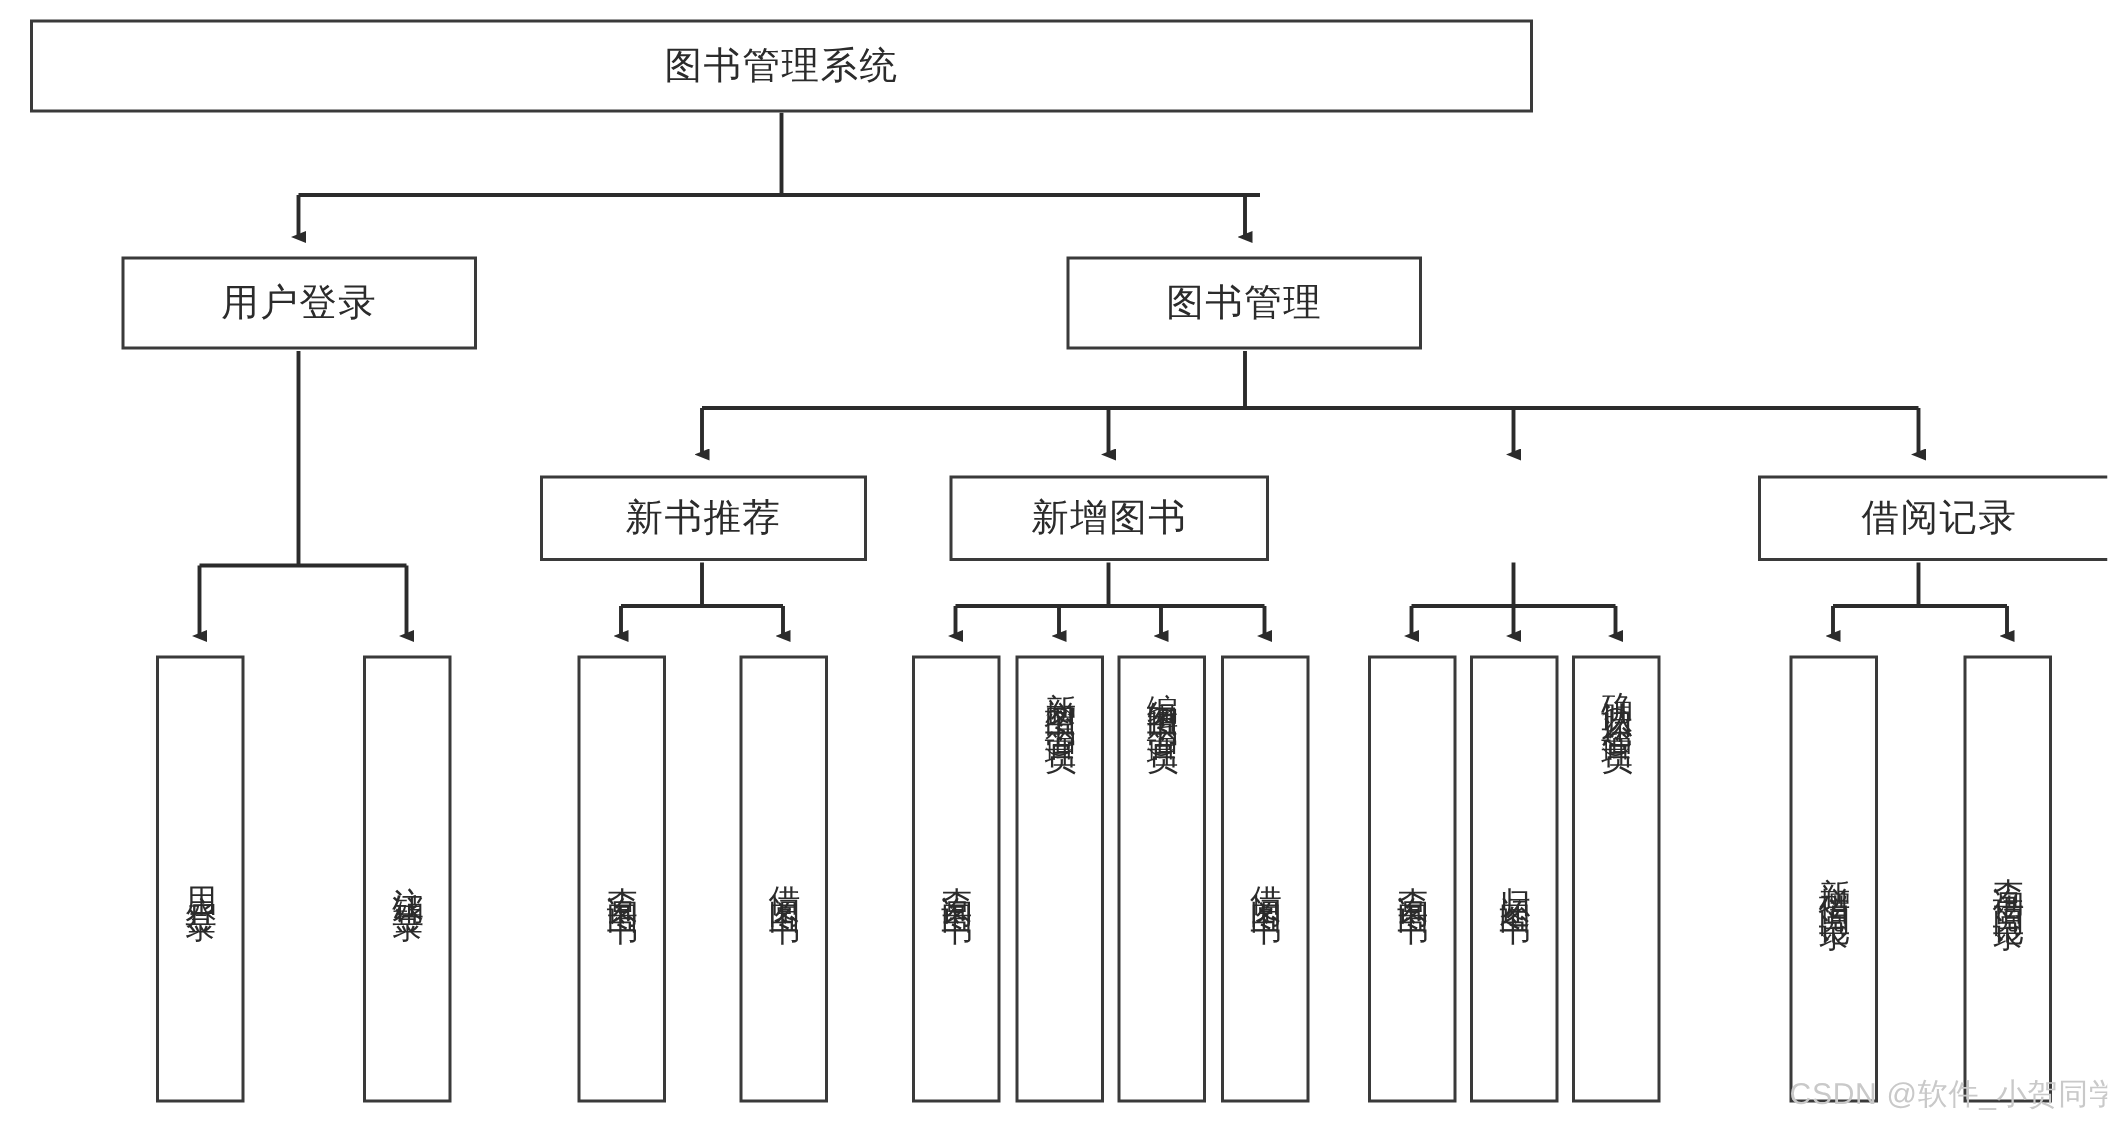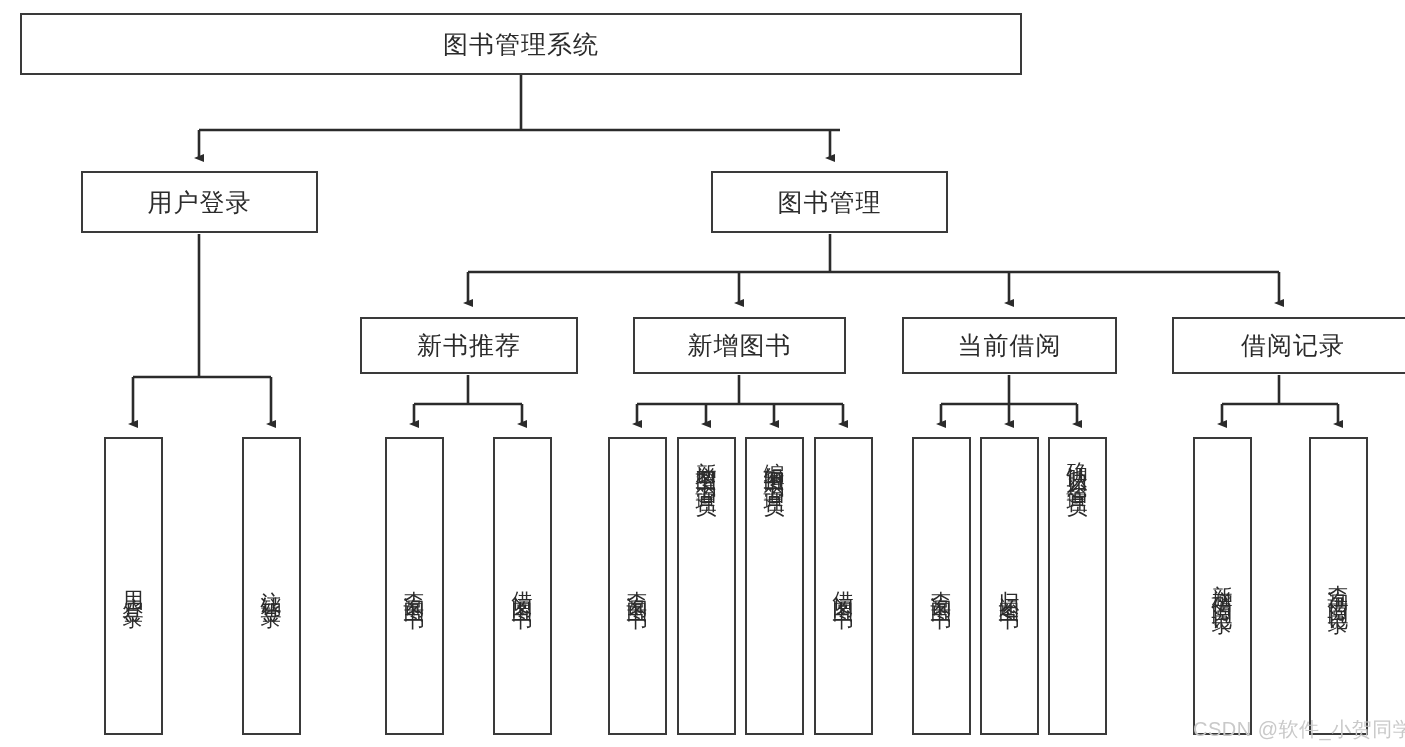--- a/index.html
+++ b/index.html
@@ -149,9 +149,6 @@
     <span class="label">新增图书</span>
   </div>
 
-  <div class="node h" style="left:902px; top:317px; width:215px; height:57px;">
-    <span class="label">当前借阅</span>
-  </div>
 
   <div class="node h" style="left:1172px; top:317px; width:242px; height:57px;">
     <span class="label">借阅记录</span>

